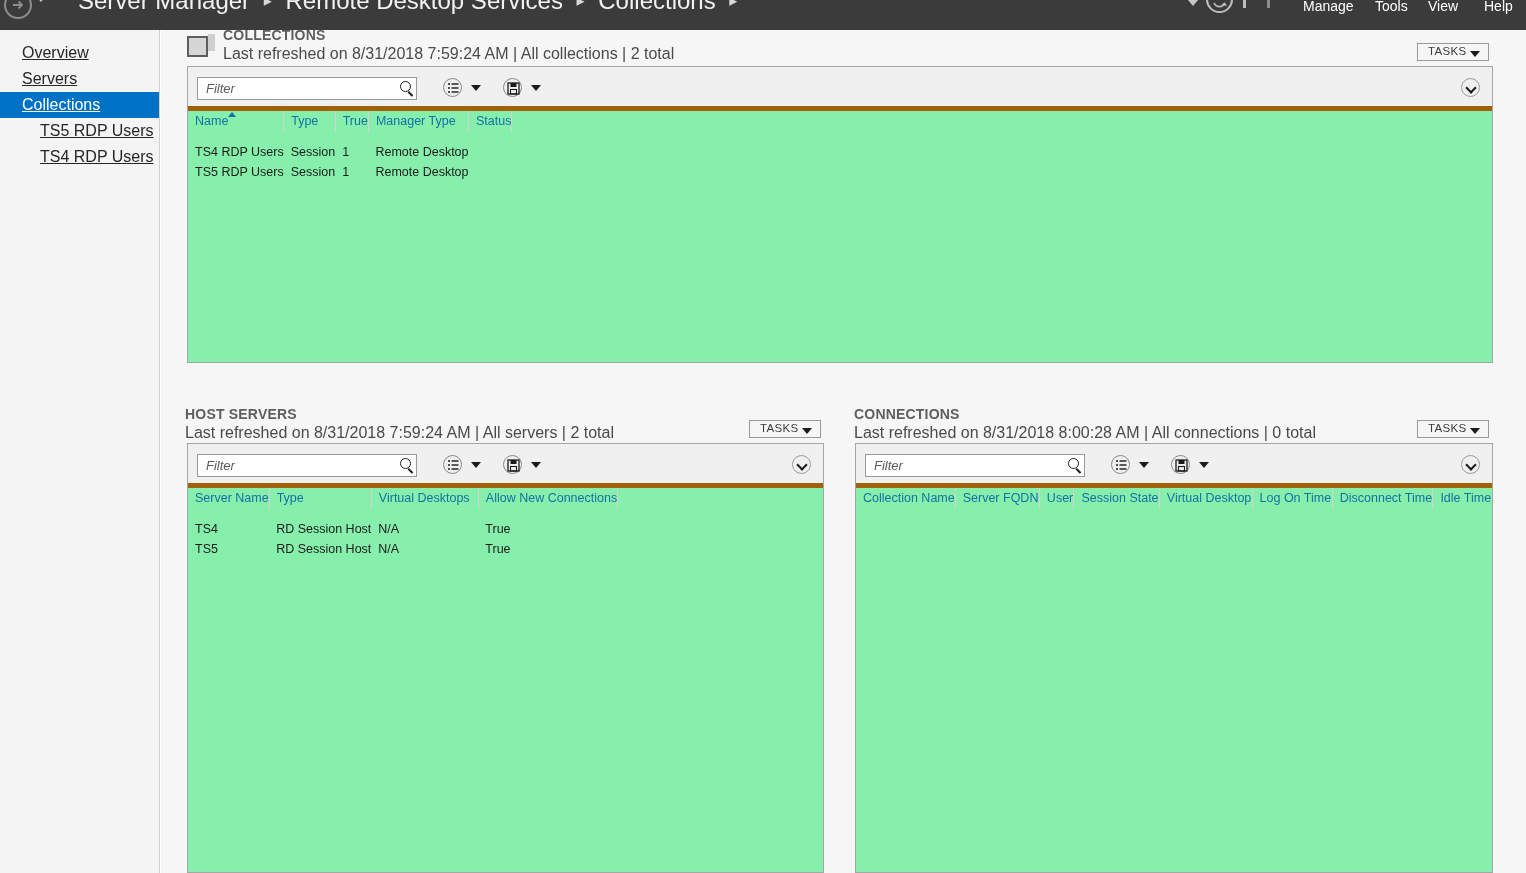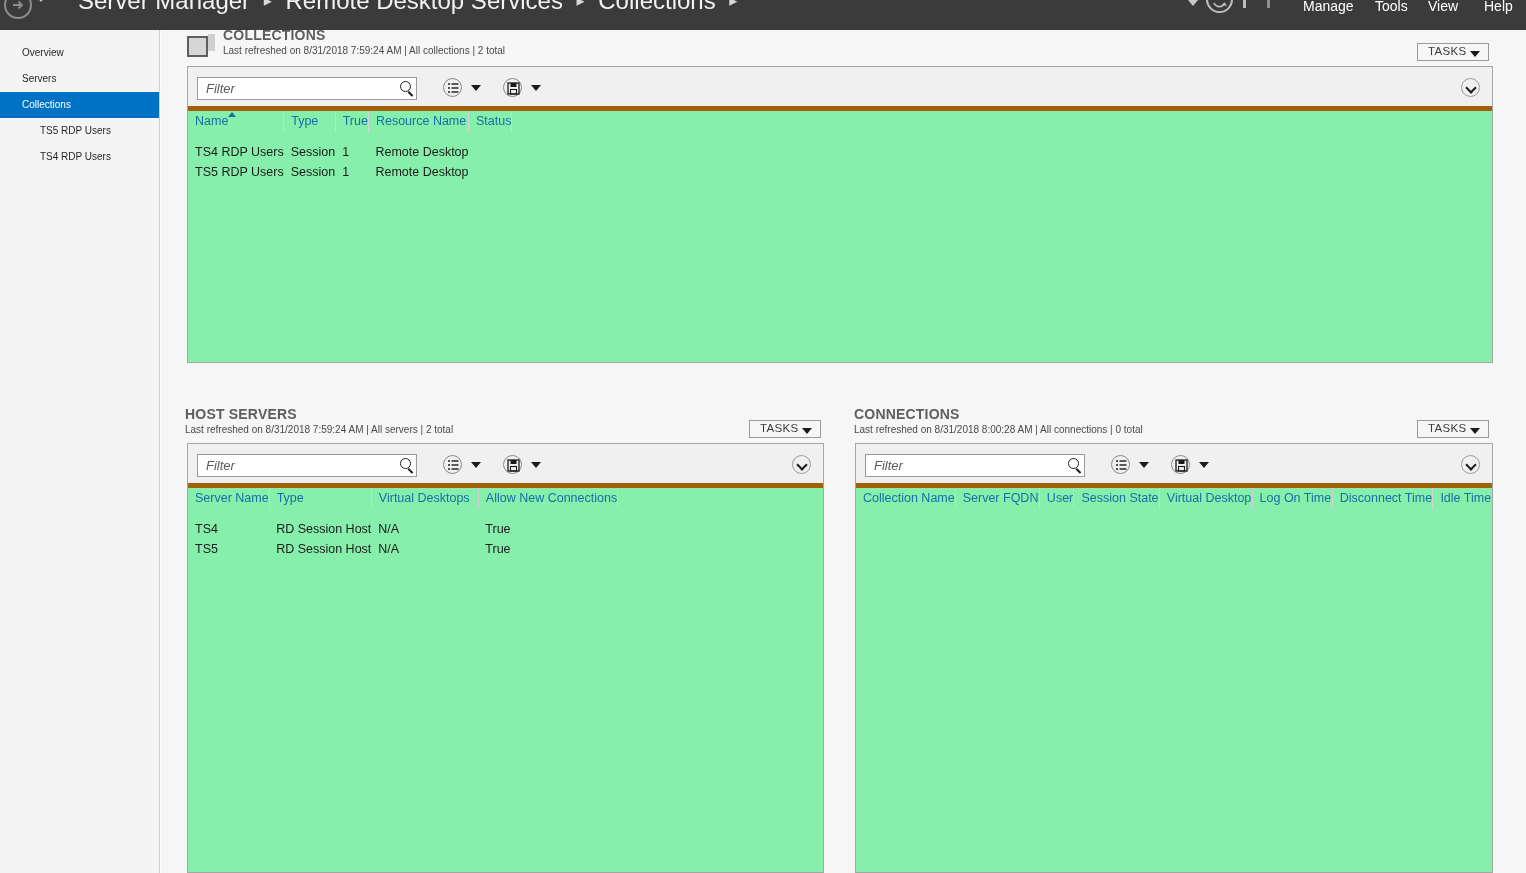--- a/index.html
+++ b/index.html
@@ -87,8 +87,8 @@
   }
   .nav-item {
     height: 26px; line-height: 26px;
-    font-size: 10px; color: #262626;
-    padding-left: 22px; cursor: default;
+    font-size: 16px; color: #262626;
+    padding-left: 22px; cursor: default; text-decoration: underline;
   }
   .nav-item.selected { background: #0072c6; color: #ffffff; }
   .nav-item.sub { padding-left: 40px; }

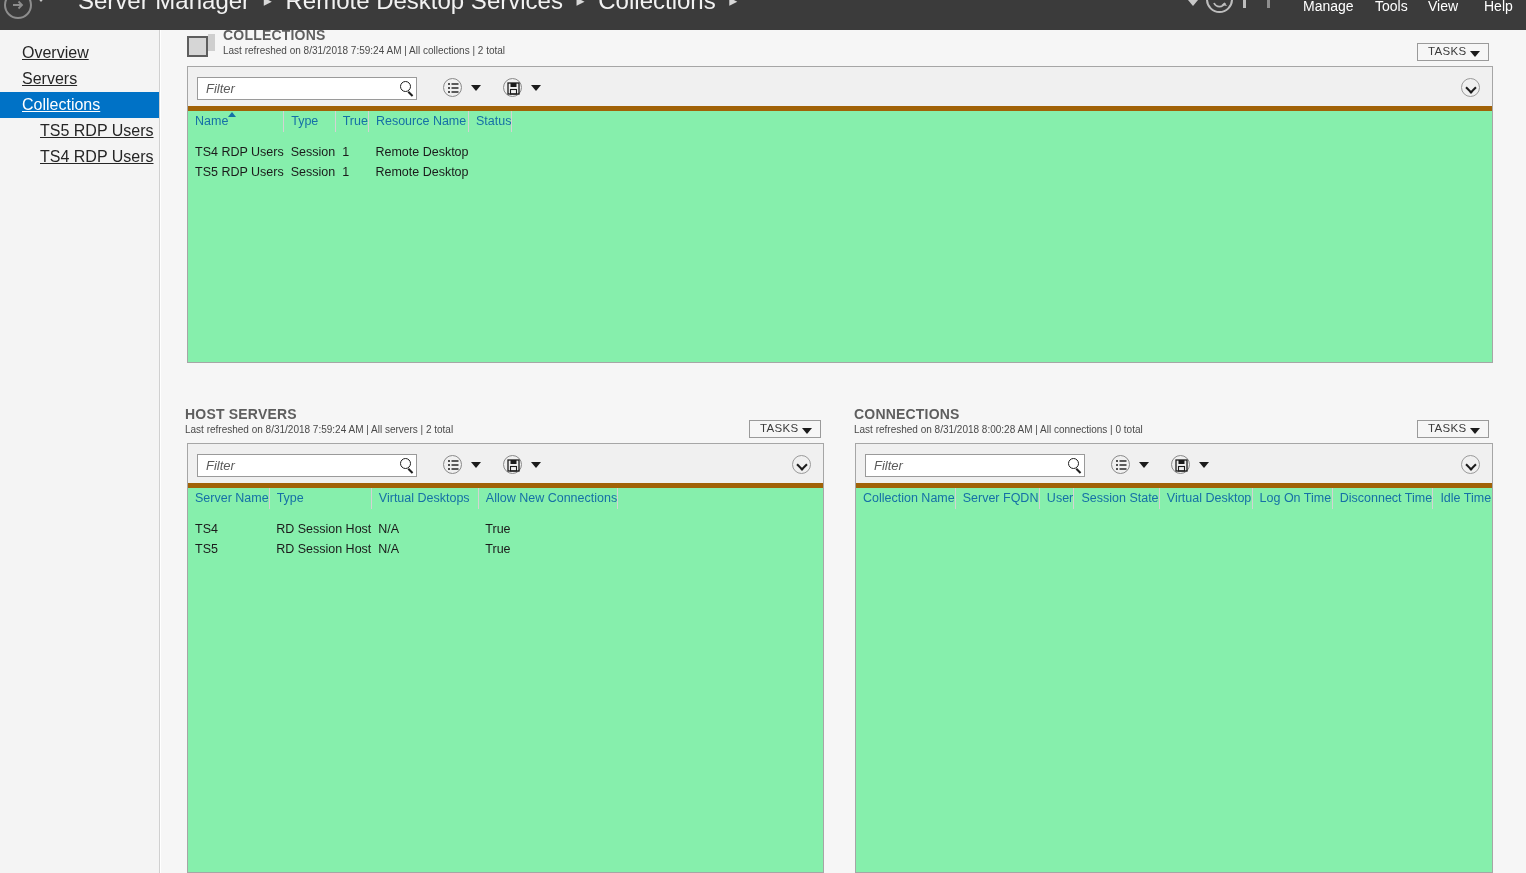--- a/index.html
+++ b/index.html
@@ -106,7 +106,7 @@
     color: #5e5e5e; letter-spacing: .2px;
   }
   .sec-sub {
-    font-size: 10px; color: #4a4a4a;
+    font-size: 16px; color: #4a4a4a;
   }
 
   

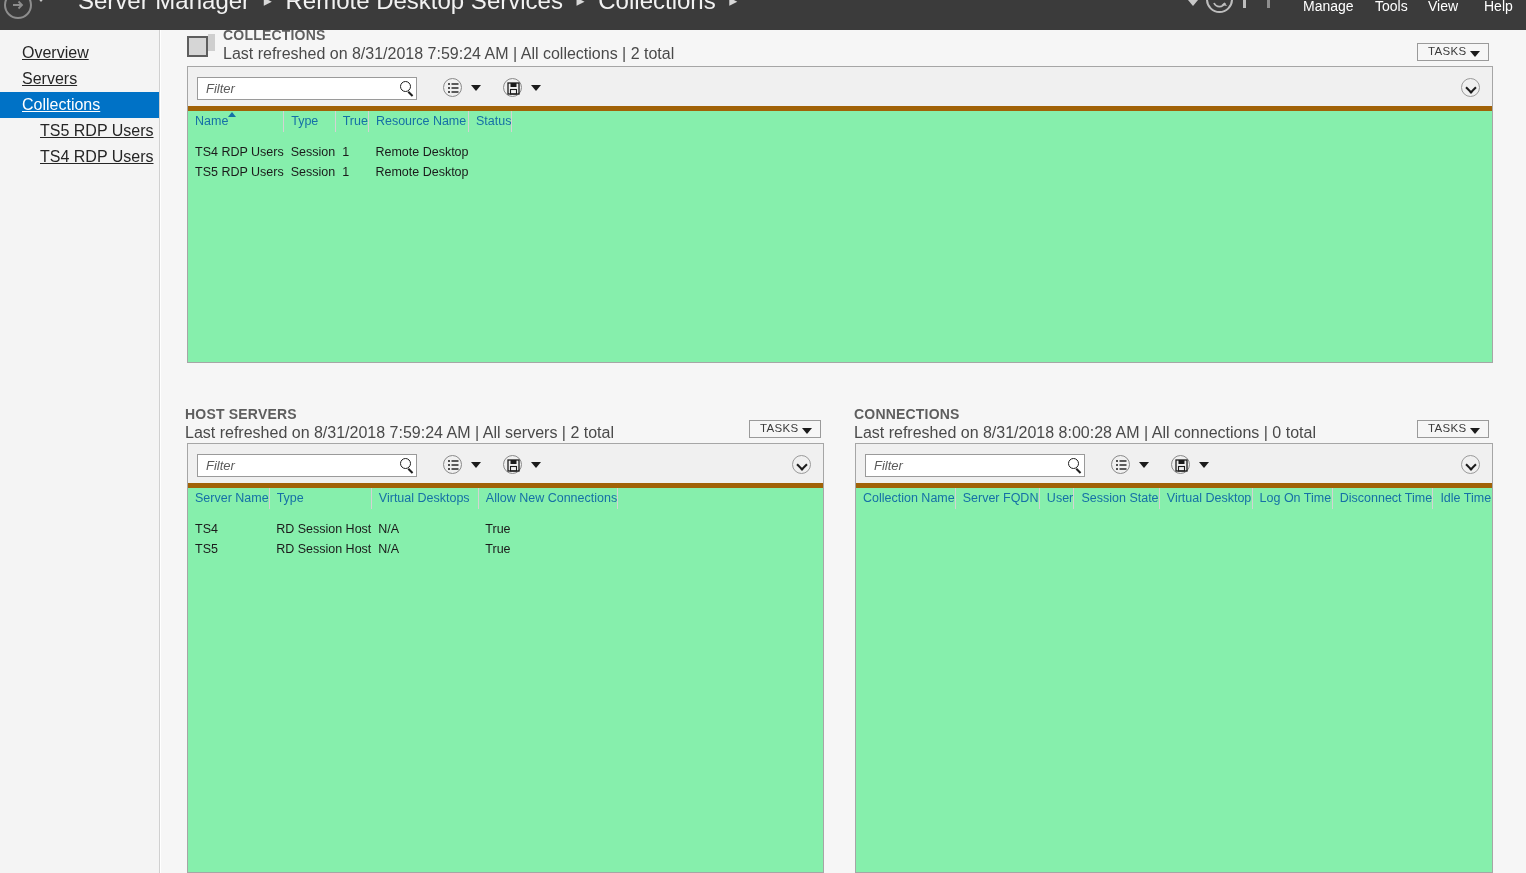--- a/index.html
+++ b/index.html
@@ -341,7 +341,7 @@
             </th>
             <th>Type</th>
             <th>True</th>
-            <th>Resource Name</th>
+            <th>Manager Type</th>
             <th class="last">Status</th>
             <th class="nb"></th>
           </tr>

